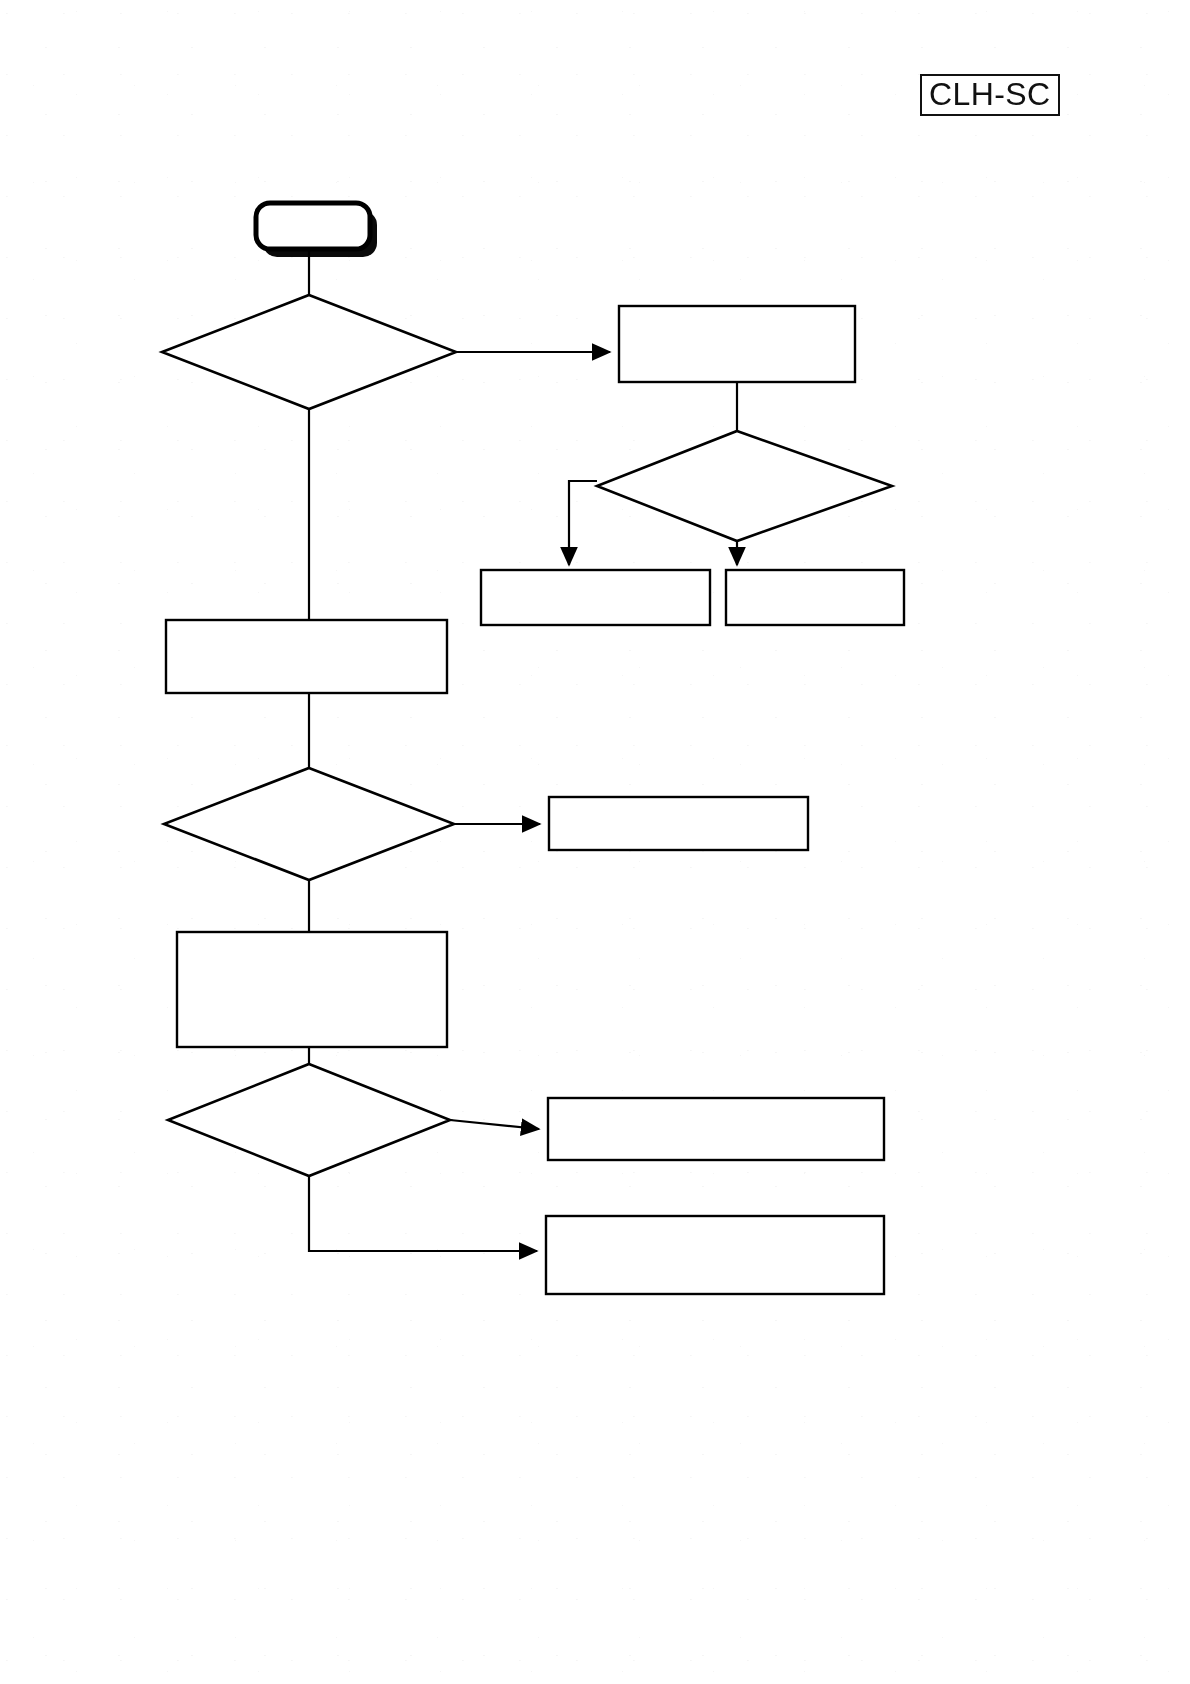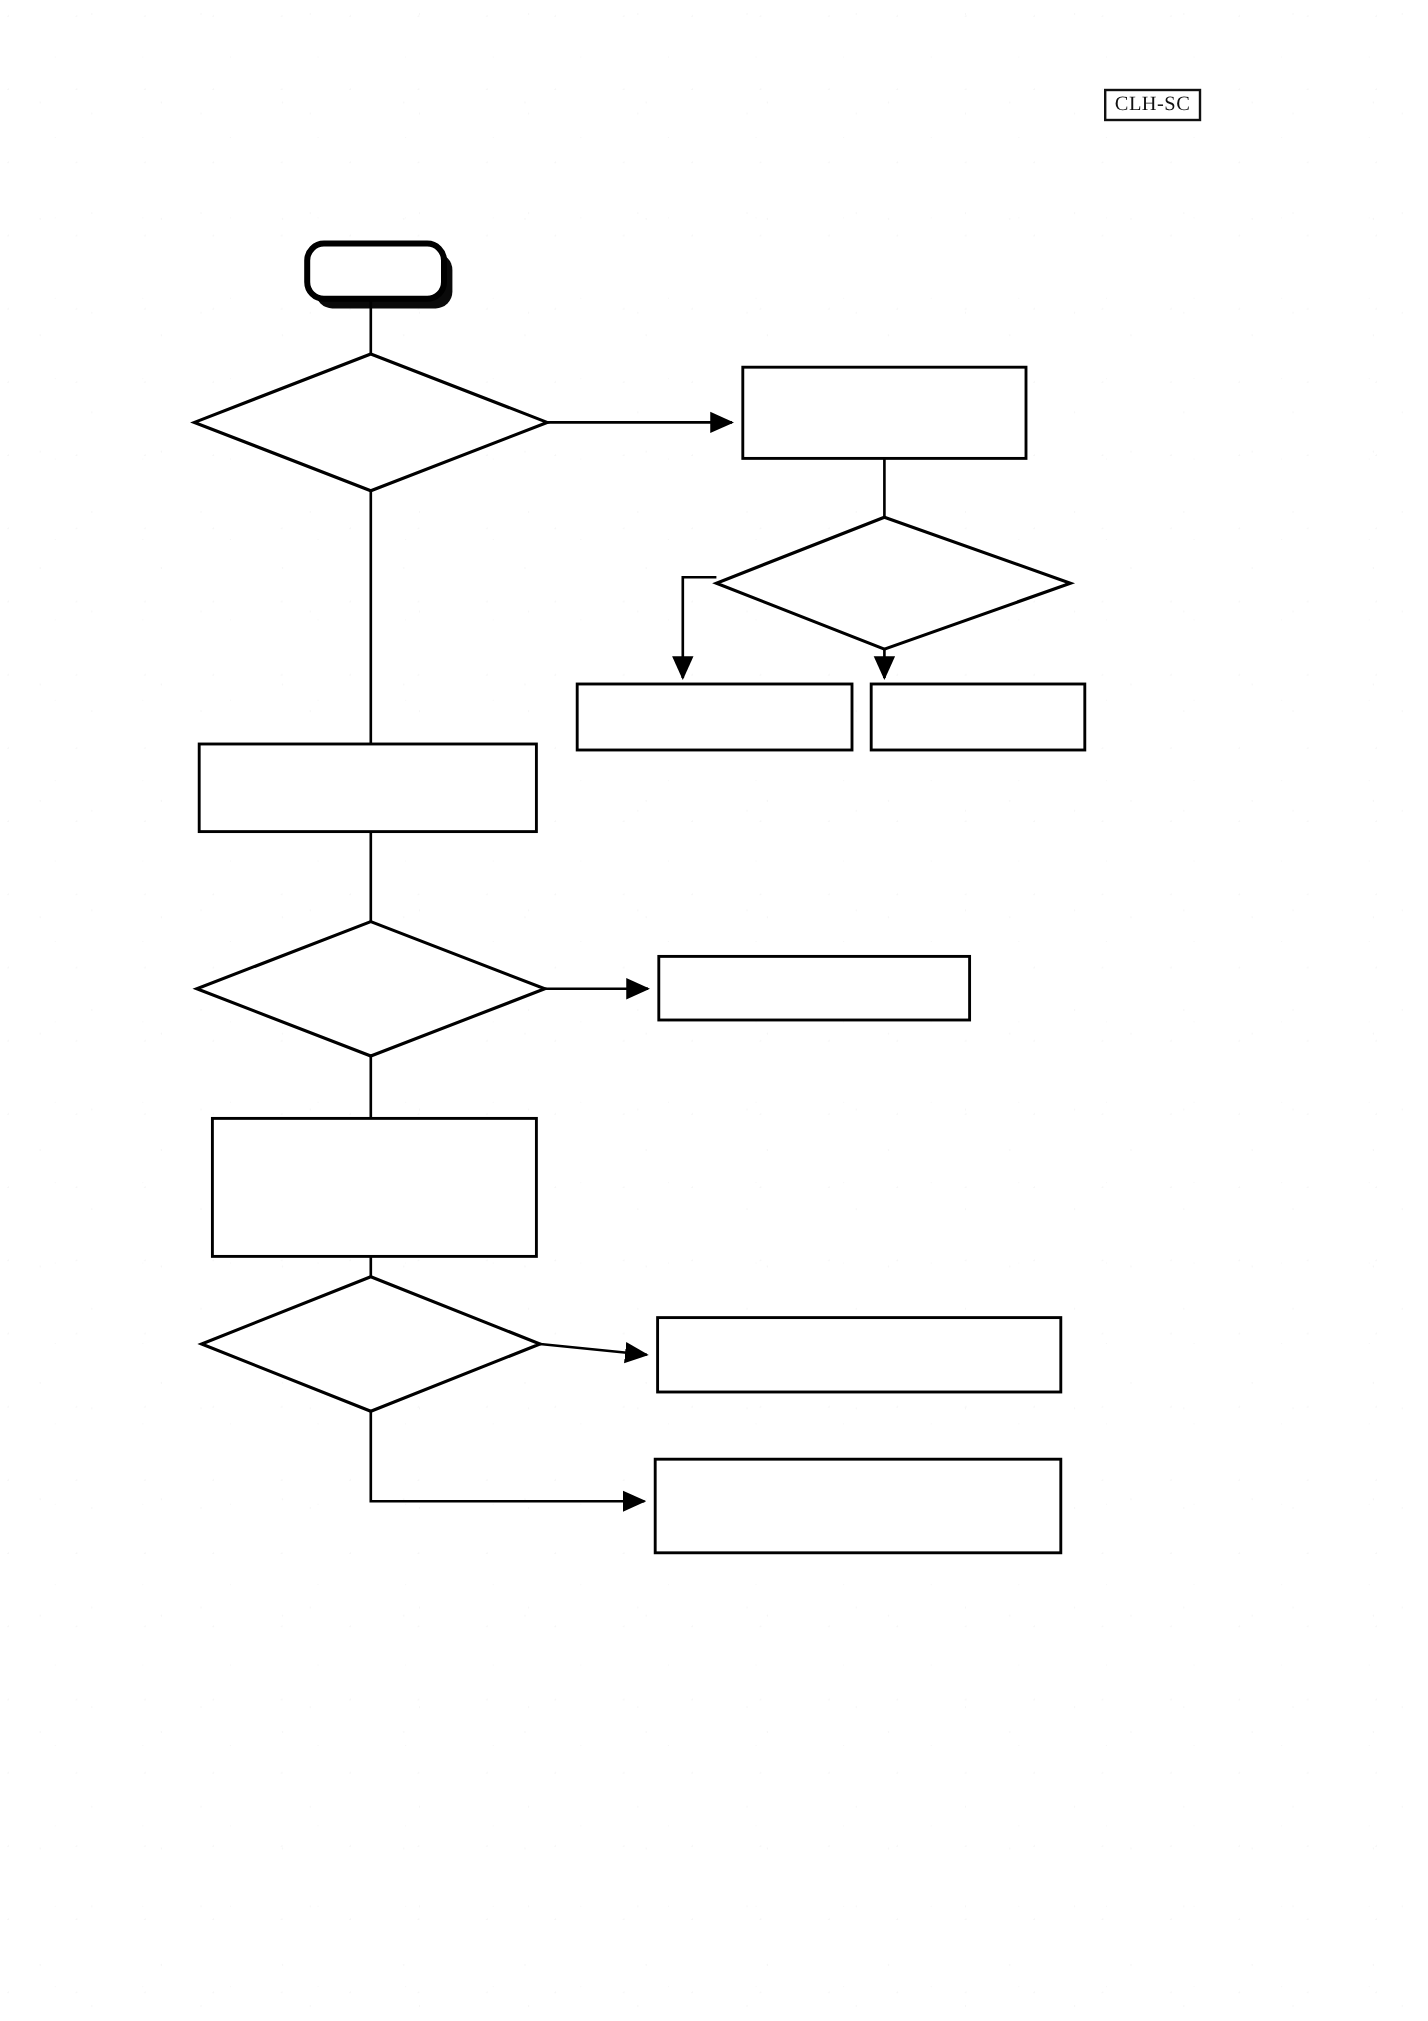--- a/index.html
+++ b/index.html
@@ -35,8 +35,8 @@
     top: 74px;
     border: 2px solid #111;
     padding: 2px 7px 3px 7px;
-    font-family: Liberation Serif, serif;
-    font-size: 17px;
+    font-family: Liberation Sans, sans-serif;
+    font-size: 32px;
     letter-spacing: 0.4px;
     color: #111;
     line-height: 1.04;

